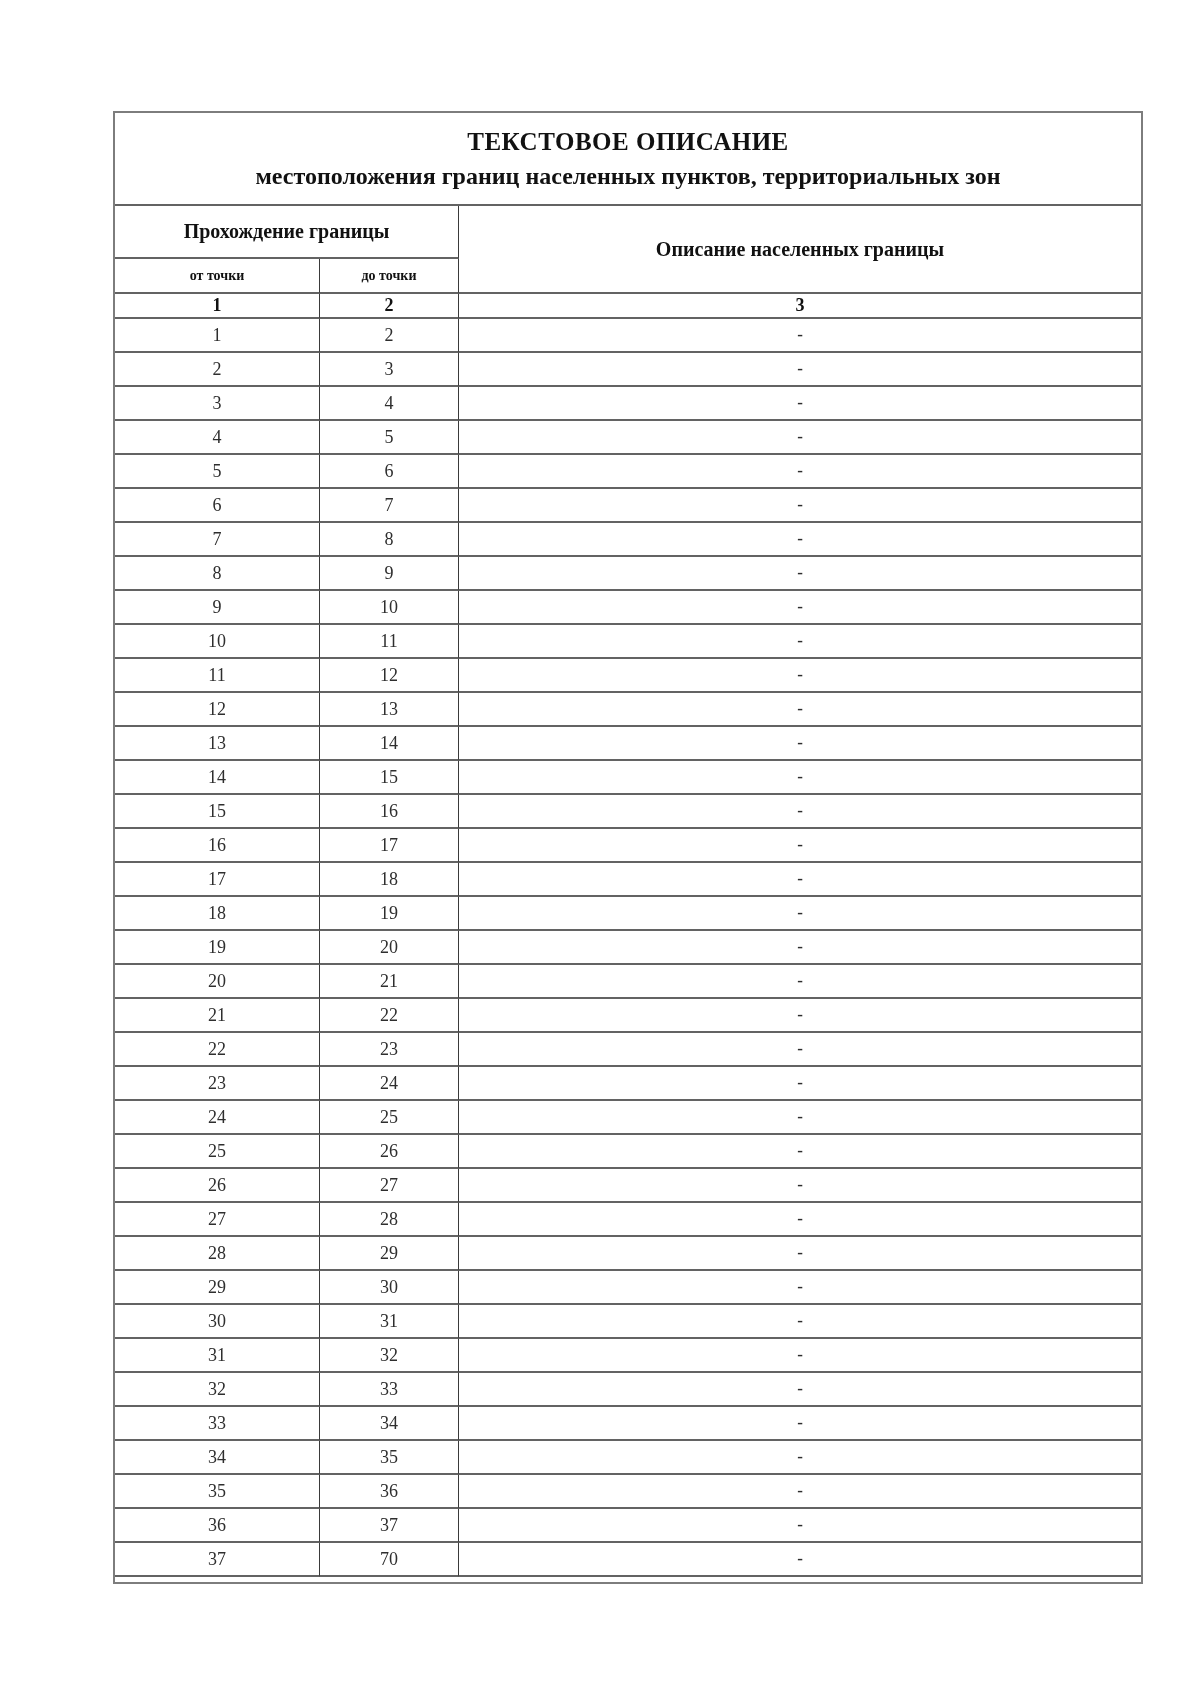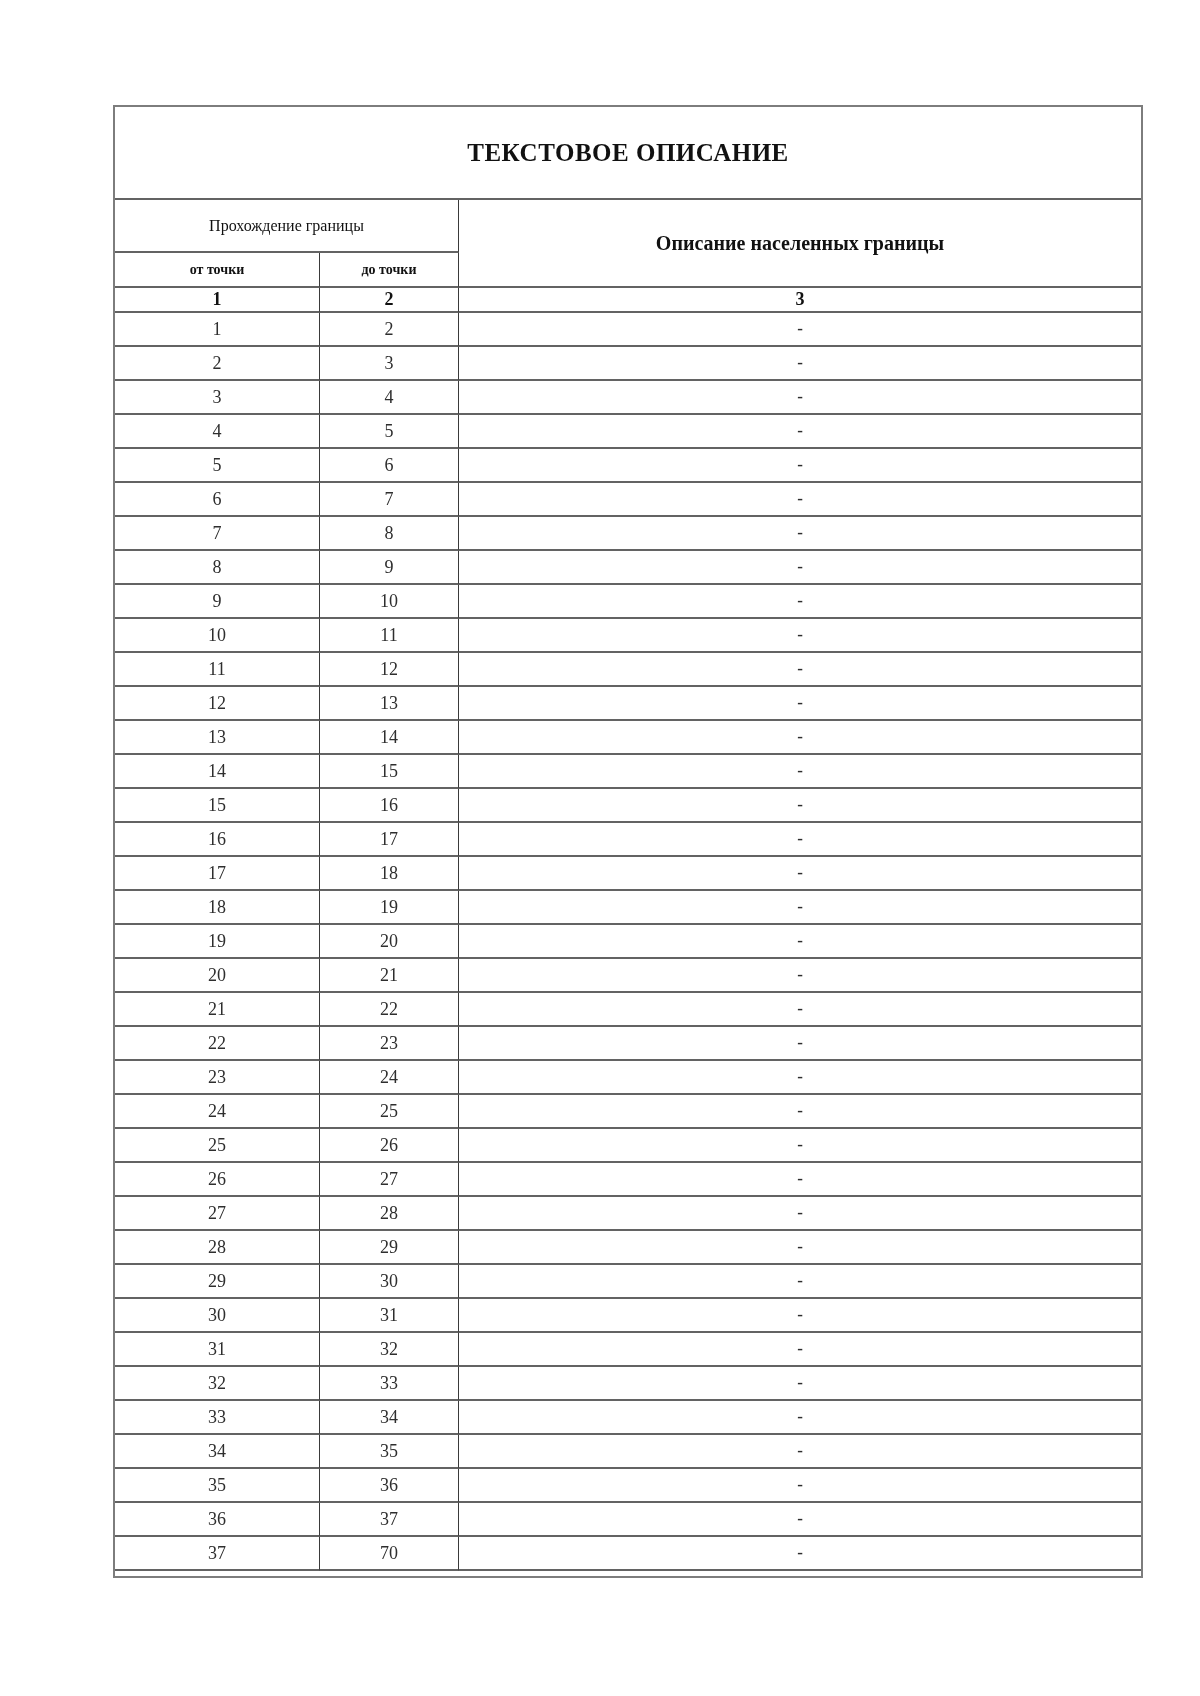--- a/index.html
+++ b/index.html
@@ -19,7 +19,7 @@
   }
   .doc-table-wrapper{
     position:absolute;
-    left:113px;top:105px;
+    left:113px;top:111px;
     width:1030px;
     box-sizing:border-box;
     border:2px solid var(--border-outer);

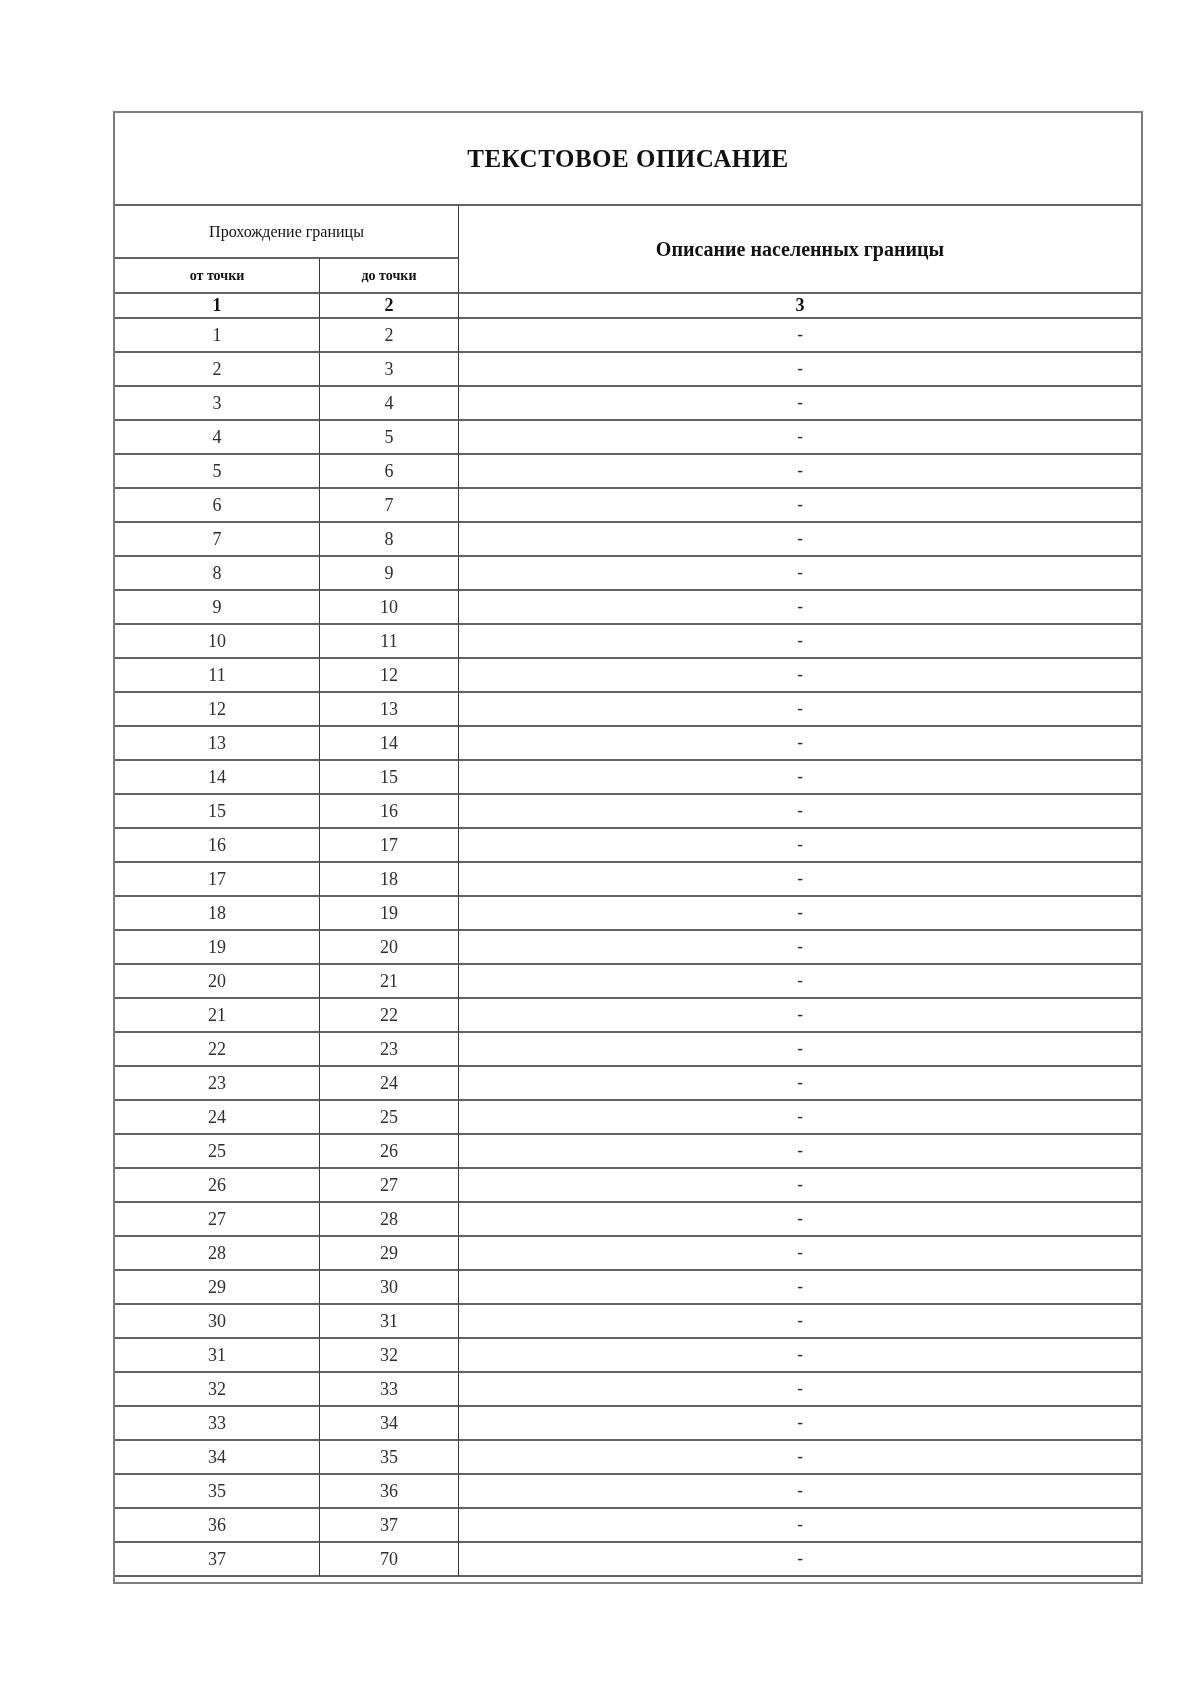--- a/index.html
+++ b/index.html
@@ -84,6 +84,7 @@
 
     <div class="title-box">
       <div class="title-line1">ТЕКСТОВОЕ ОПИСАНИЕ</div>
+      <div class="title-line2">местоположения границ населенных пунктов, территориальных зон</div>
     </div>
 
     <table class="doc-table">

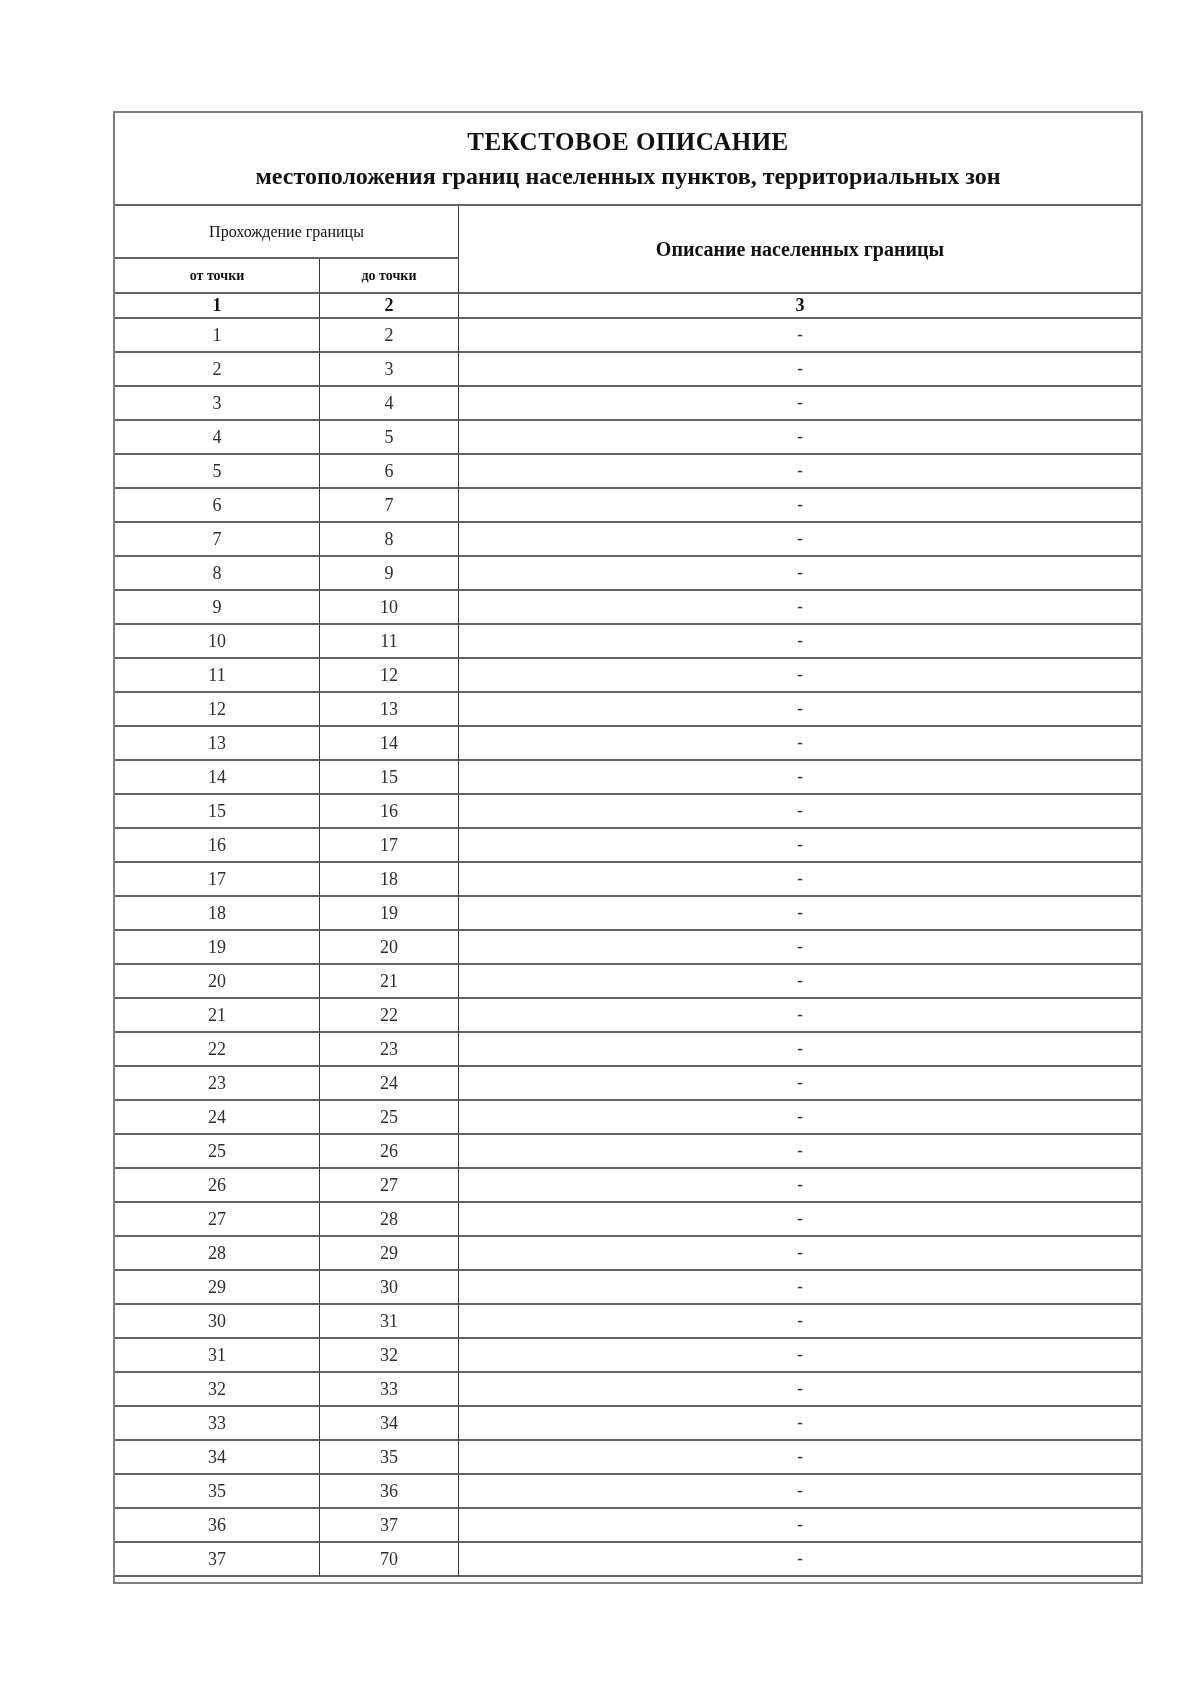--- a/index.html
+++ b/index.html
@@ -54,7 +54,7 @@
   .vline{border-right:1px solid var(--border-col);}
   .group-th{
     height:51px;
-    font-size:16px;font-weight:normal;color:var(--text-head);
+    font-size:20px;font-weight:bold;color:var(--text-head);
   }
   .desc-th{
     font-size:20px;font-weight:bold;color:var(--text-head);

